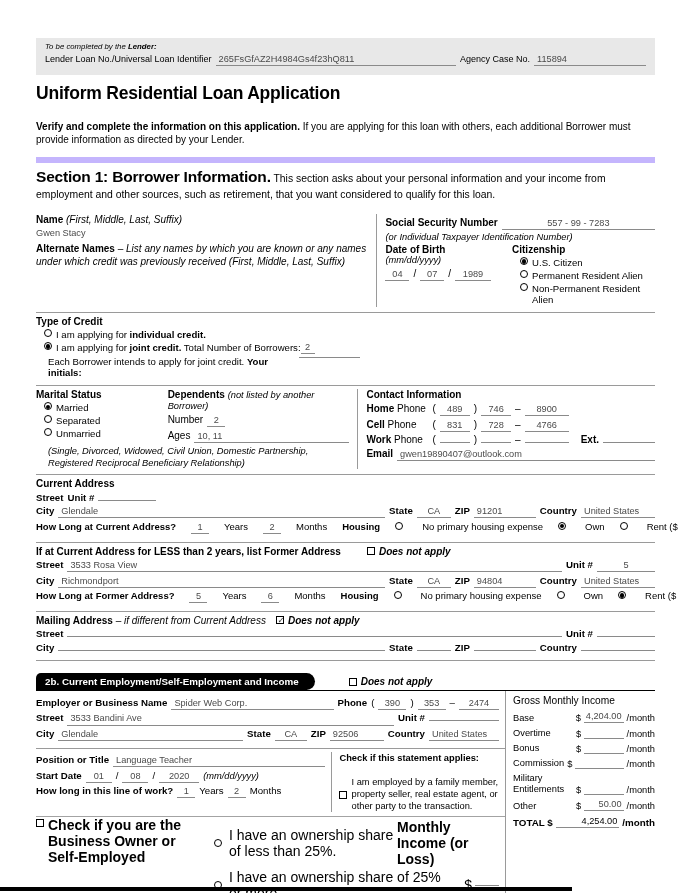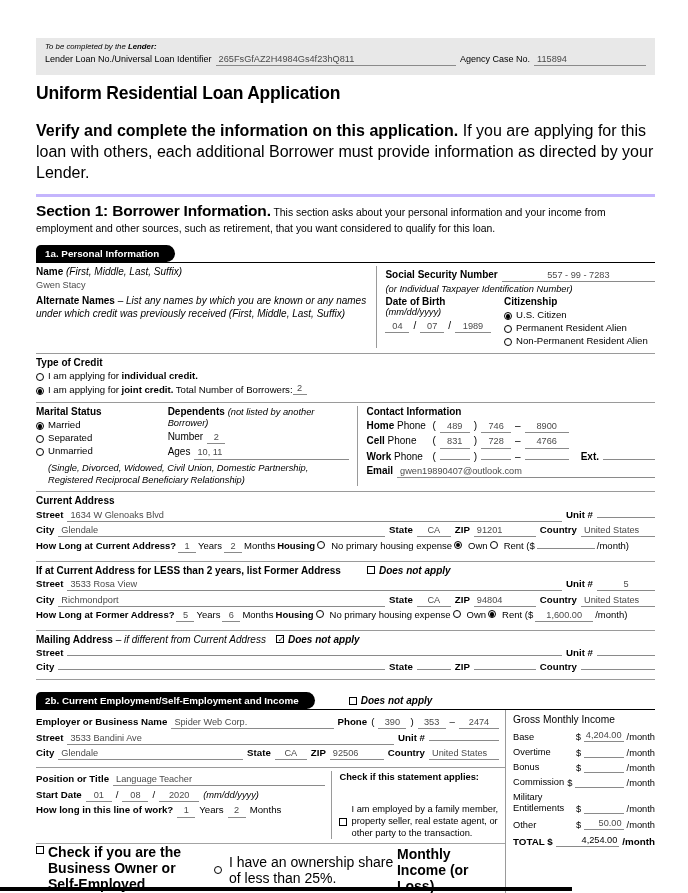--- a/index.html
+++ b/index.html
@@ -22,7 +22,7 @@
   .lbl9{font-size:9px;white-space:nowrap}
 
   h1{font-size:17.5px;margin:8px 0 5px;letter-spacing:-.2px}
-  .intro{font-size:16px;line-height:1.32;margin:16px 0 11px}
+  .intro{font-size:10px;line-height:1.32;margin:16px 0 11px}
   .sec-head{border-top:3px solid #c4b5fd;padding-top:4px;margin-bottom:9px;font-size:10.4px;line-height:1.34}
   .sec-title{font-size:15.5px;font-weight:bold;letter-spacing:-.2px}
 

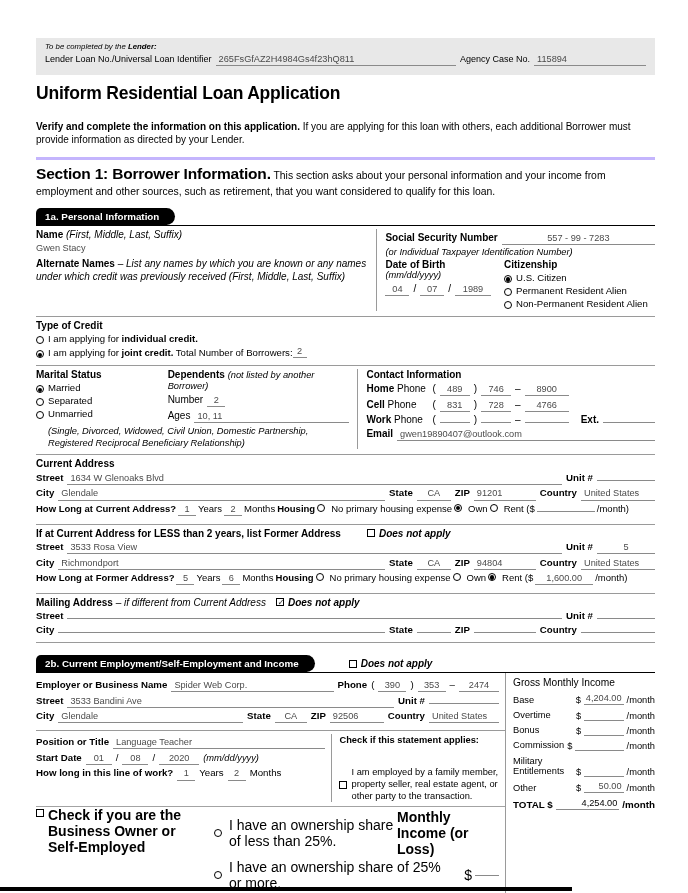--- a/index.html
+++ b/index.html
@@ -23,7 +23,7 @@
 
   h1{font-size:17.5px;margin:8px 0 5px;letter-spacing:-.2px}
   .intro{font-size:10px;line-height:1.32;margin:16px 0 11px}
-  .sec-head{border-top:3px solid #c4b5fd;padding-top:4px;margin-bottom:9px;font-size:10.4px;line-height:1.34}
+  .sec-head{border-top:6px solid #c4b5fd;padding-top:4px;margin-bottom:9px;font-size:10.4px;line-height:1.34}
   .sec-title{font-size:15.5px;font-weight:bold;letter-spacing:-.2px}
 
   .tab-row{display:flex;align-items:flex-end;border-bottom:1.5px solid #000}

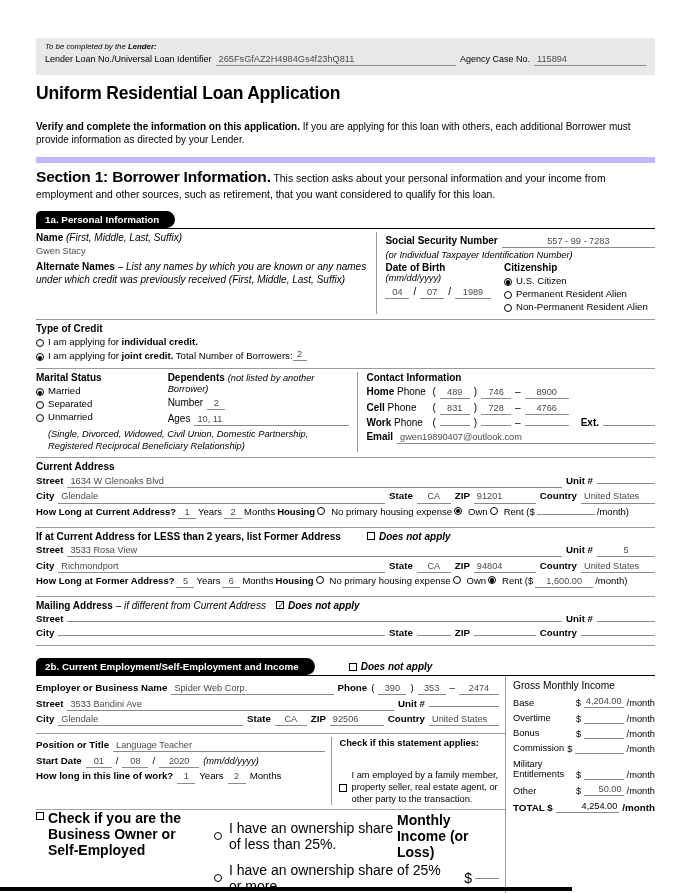--- a/index.html
+++ b/index.html
@@ -110,9 +110,6 @@
     <span class="sec-title">Section 1: Borrower Information.</span><span> This section asks about your personal information and your income from employment and other sources, such as retirement, that you want considered to qualify for this loan.</span>
   </div>
 
-  <div class="tab-row">
-    <span class="tab">1a. Personal Information</span>
-  </div>
 
   <div class="grid">
 

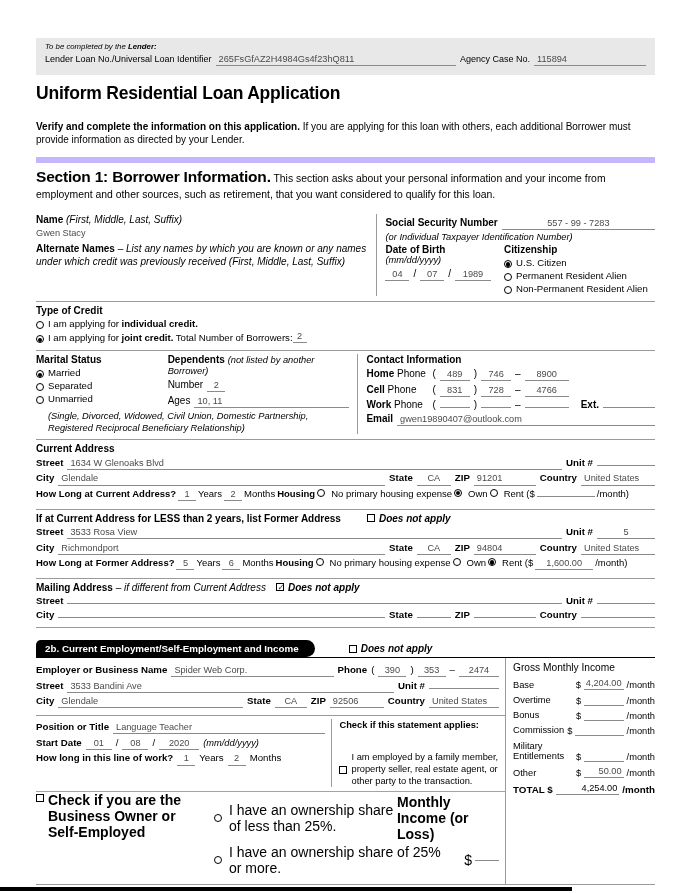--- a/index.html
+++ b/index.html
@@ -47,7 +47,7 @@
   .checkbox.checked::after{content:"✓";position:absolute;left:.5px;top:-2.5px;font-size:8.5px;color:#3a3a3a}
   .opt{display:flex;align-items:flex-end;margin:2px 0;font-size:9.6px}
 
-  .dob-cit{display:flex;margin-top:2px}
+  .dob-cit{display:flex;gap:8px;margin-top:2px}
   .dob{width:44%}
   .cit{flex:1}
   .mar-cols{display:flex}

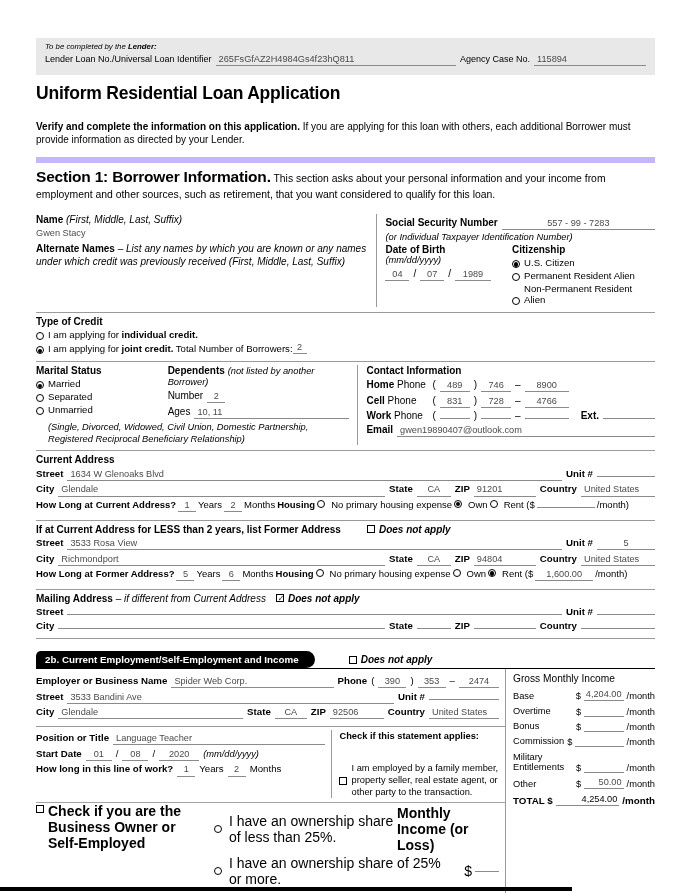--- a/index.html
+++ b/index.html
@@ -45,7 +45,7 @@
   .checkbox{display:inline-block;width:8px;height:8px;border:1.2px solid #000;margin-right:4px;
          flex:none;position:relative}
   .checkbox.checked::after{content:"✓";position:absolute;left:.5px;top:-2.5px;font-size:8.5px;color:#3a3a3a}
-  .opt{display:flex;align-items:flex-end;margin:2px 0;font-size:9.6px}
+  .opt{display:flex;align-items:flex-start;margin:2px 8px;font-size:9.6px}
 
   .dob-cit{display:flex;gap:8px;margin-top:2px}
   .dob{width:44%}

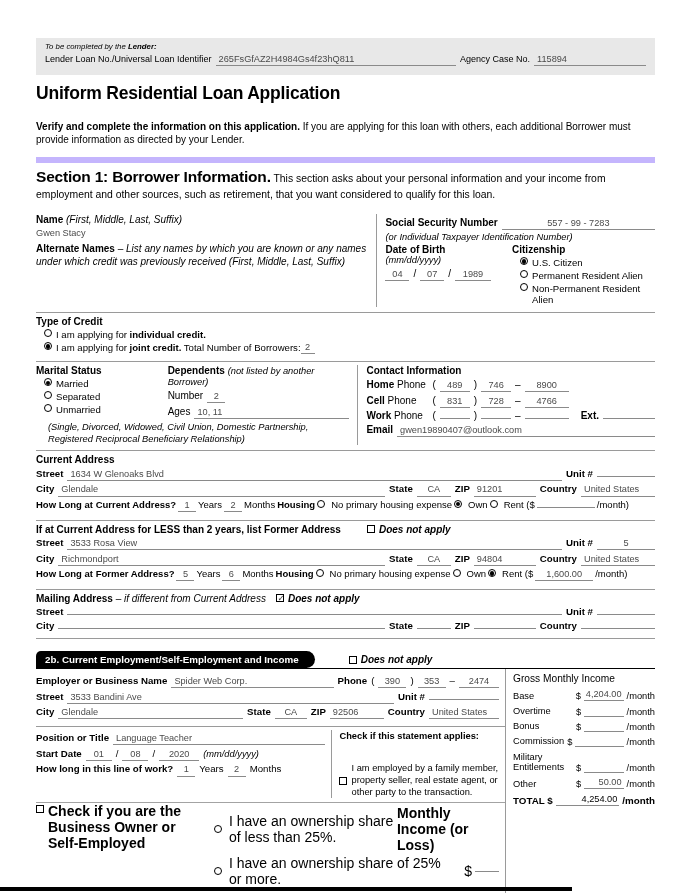--- a/index.html
+++ b/index.html
@@ -174,6 +174,10 @@
           <span><span>I am applying for </span><span class="b">joint credit.</span><span> Total Number of Borrowers:</span></span>
           <span class="fill c" style="min-width:14px">2</span>
         </div>
+        <div class="opt indent">
+          <span><span>Each Borrower intends to apply for joint credit. </span><span class="b">Your initials:</span></span>
+          <span class="fill" style="width:62px"></span>
+        </div>
       </div>
     </div>
 

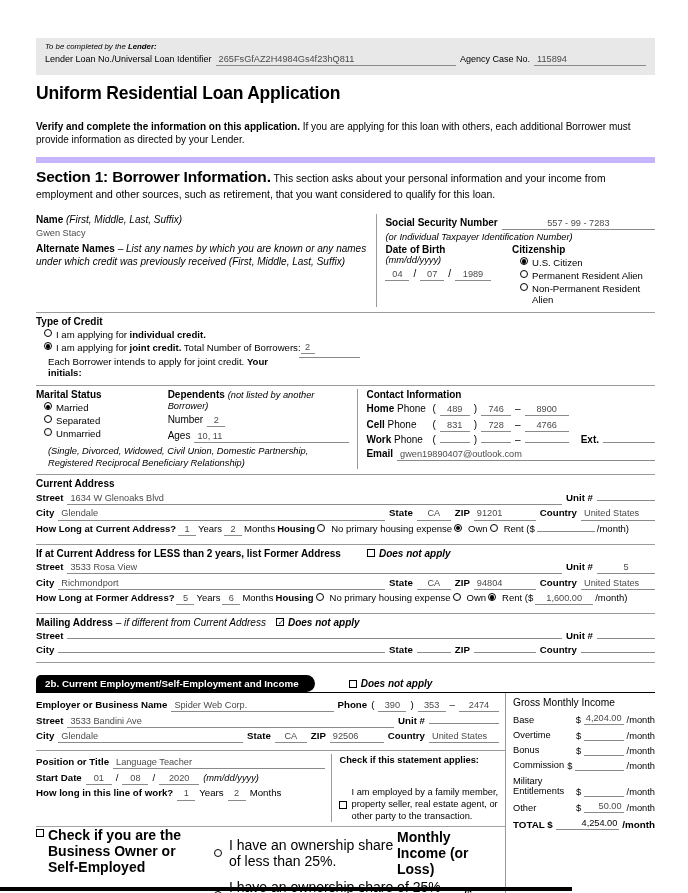--- a/index.html
+++ b/index.html
@@ -258,7 +258,6 @@
       <div class="b">Current Address</div>
       <div class="addr-line">
         <span class="b">Street</span>
-        <span class="fill grow">1634 W Glenoaks Blvd</span>
         <span class="b">Unit #</span>
         <span class="fill" style="width:58px"></span>
       </div>

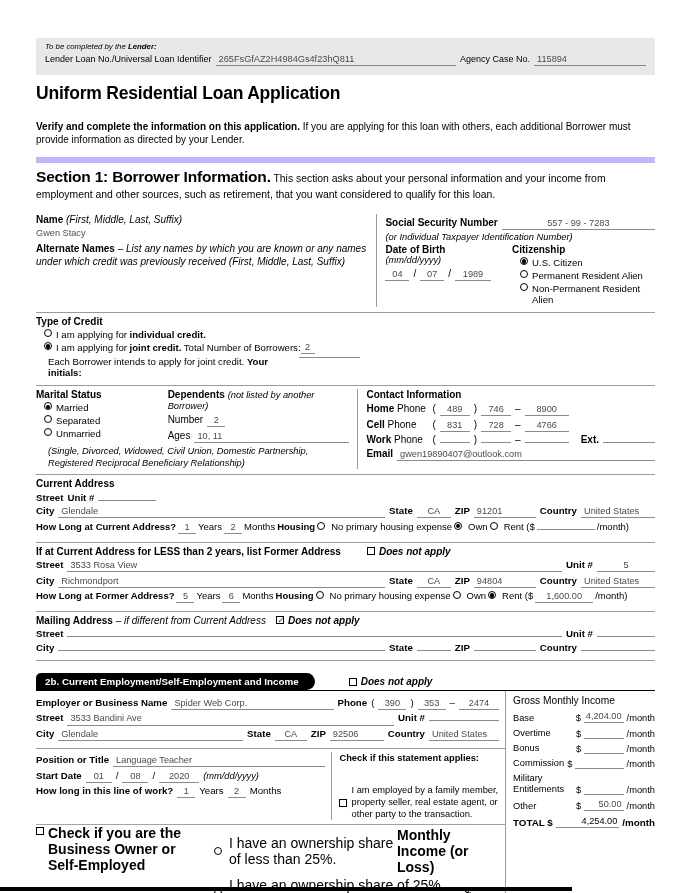--- a/index.html
+++ b/index.html
@@ -57,7 +57,7 @@
   .indent{margin-left:12px}
 
   .addr-line{display:flex;align-items:baseline;gap:4px;margin:2.5px 0;font-size:9.7px}
-  .howlong{font-size:9.5px;gap:2px;flex-wrap:nowrap;white-space:nowrap}
+  .howlong{font-size:9.5px;gap:15px;flex-wrap:nowrap;white-space:nowrap}
 
   .b1b{margin-top:12px}
   .b1b-body{display:flex;border-bottom:1px solid #9a9a9a}

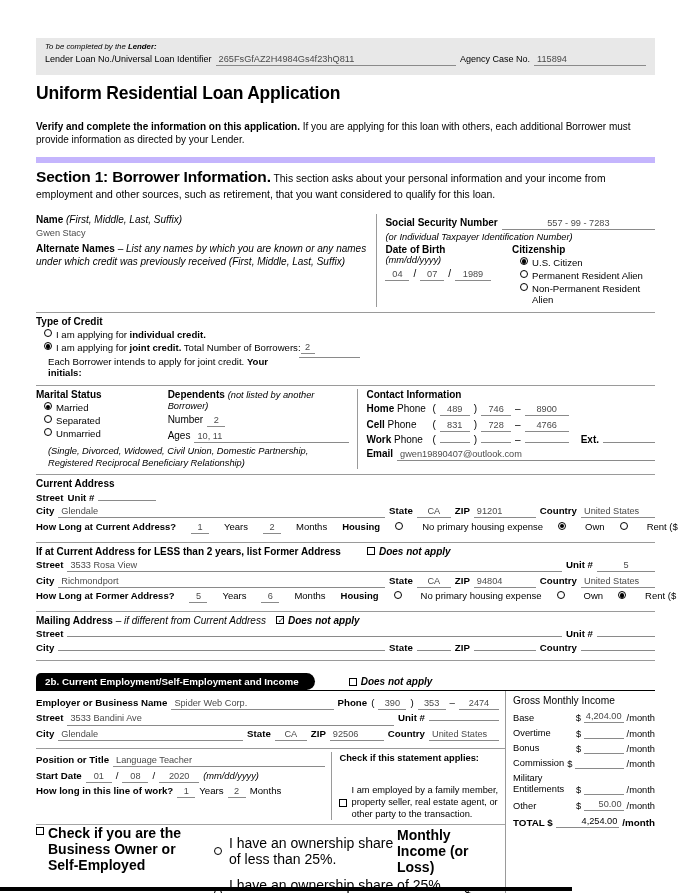--- a/index.html
+++ b/index.html
@@ -425,7 +425,7 @@
           </div>
           <div class="pos-r">
             <div class="b">Check if this statement applies:</div>
-            <div style="display:flex;align-items:center;margin-top:20px">
+            <div style="display:flex;align-items:center;margin-top:12px">
               <span class="checkbox" style="margin-top:2px"></span>
               <span>I am employed by a family member, property seller, real estate agent, or other party to the transaction.</span>
             </div>

